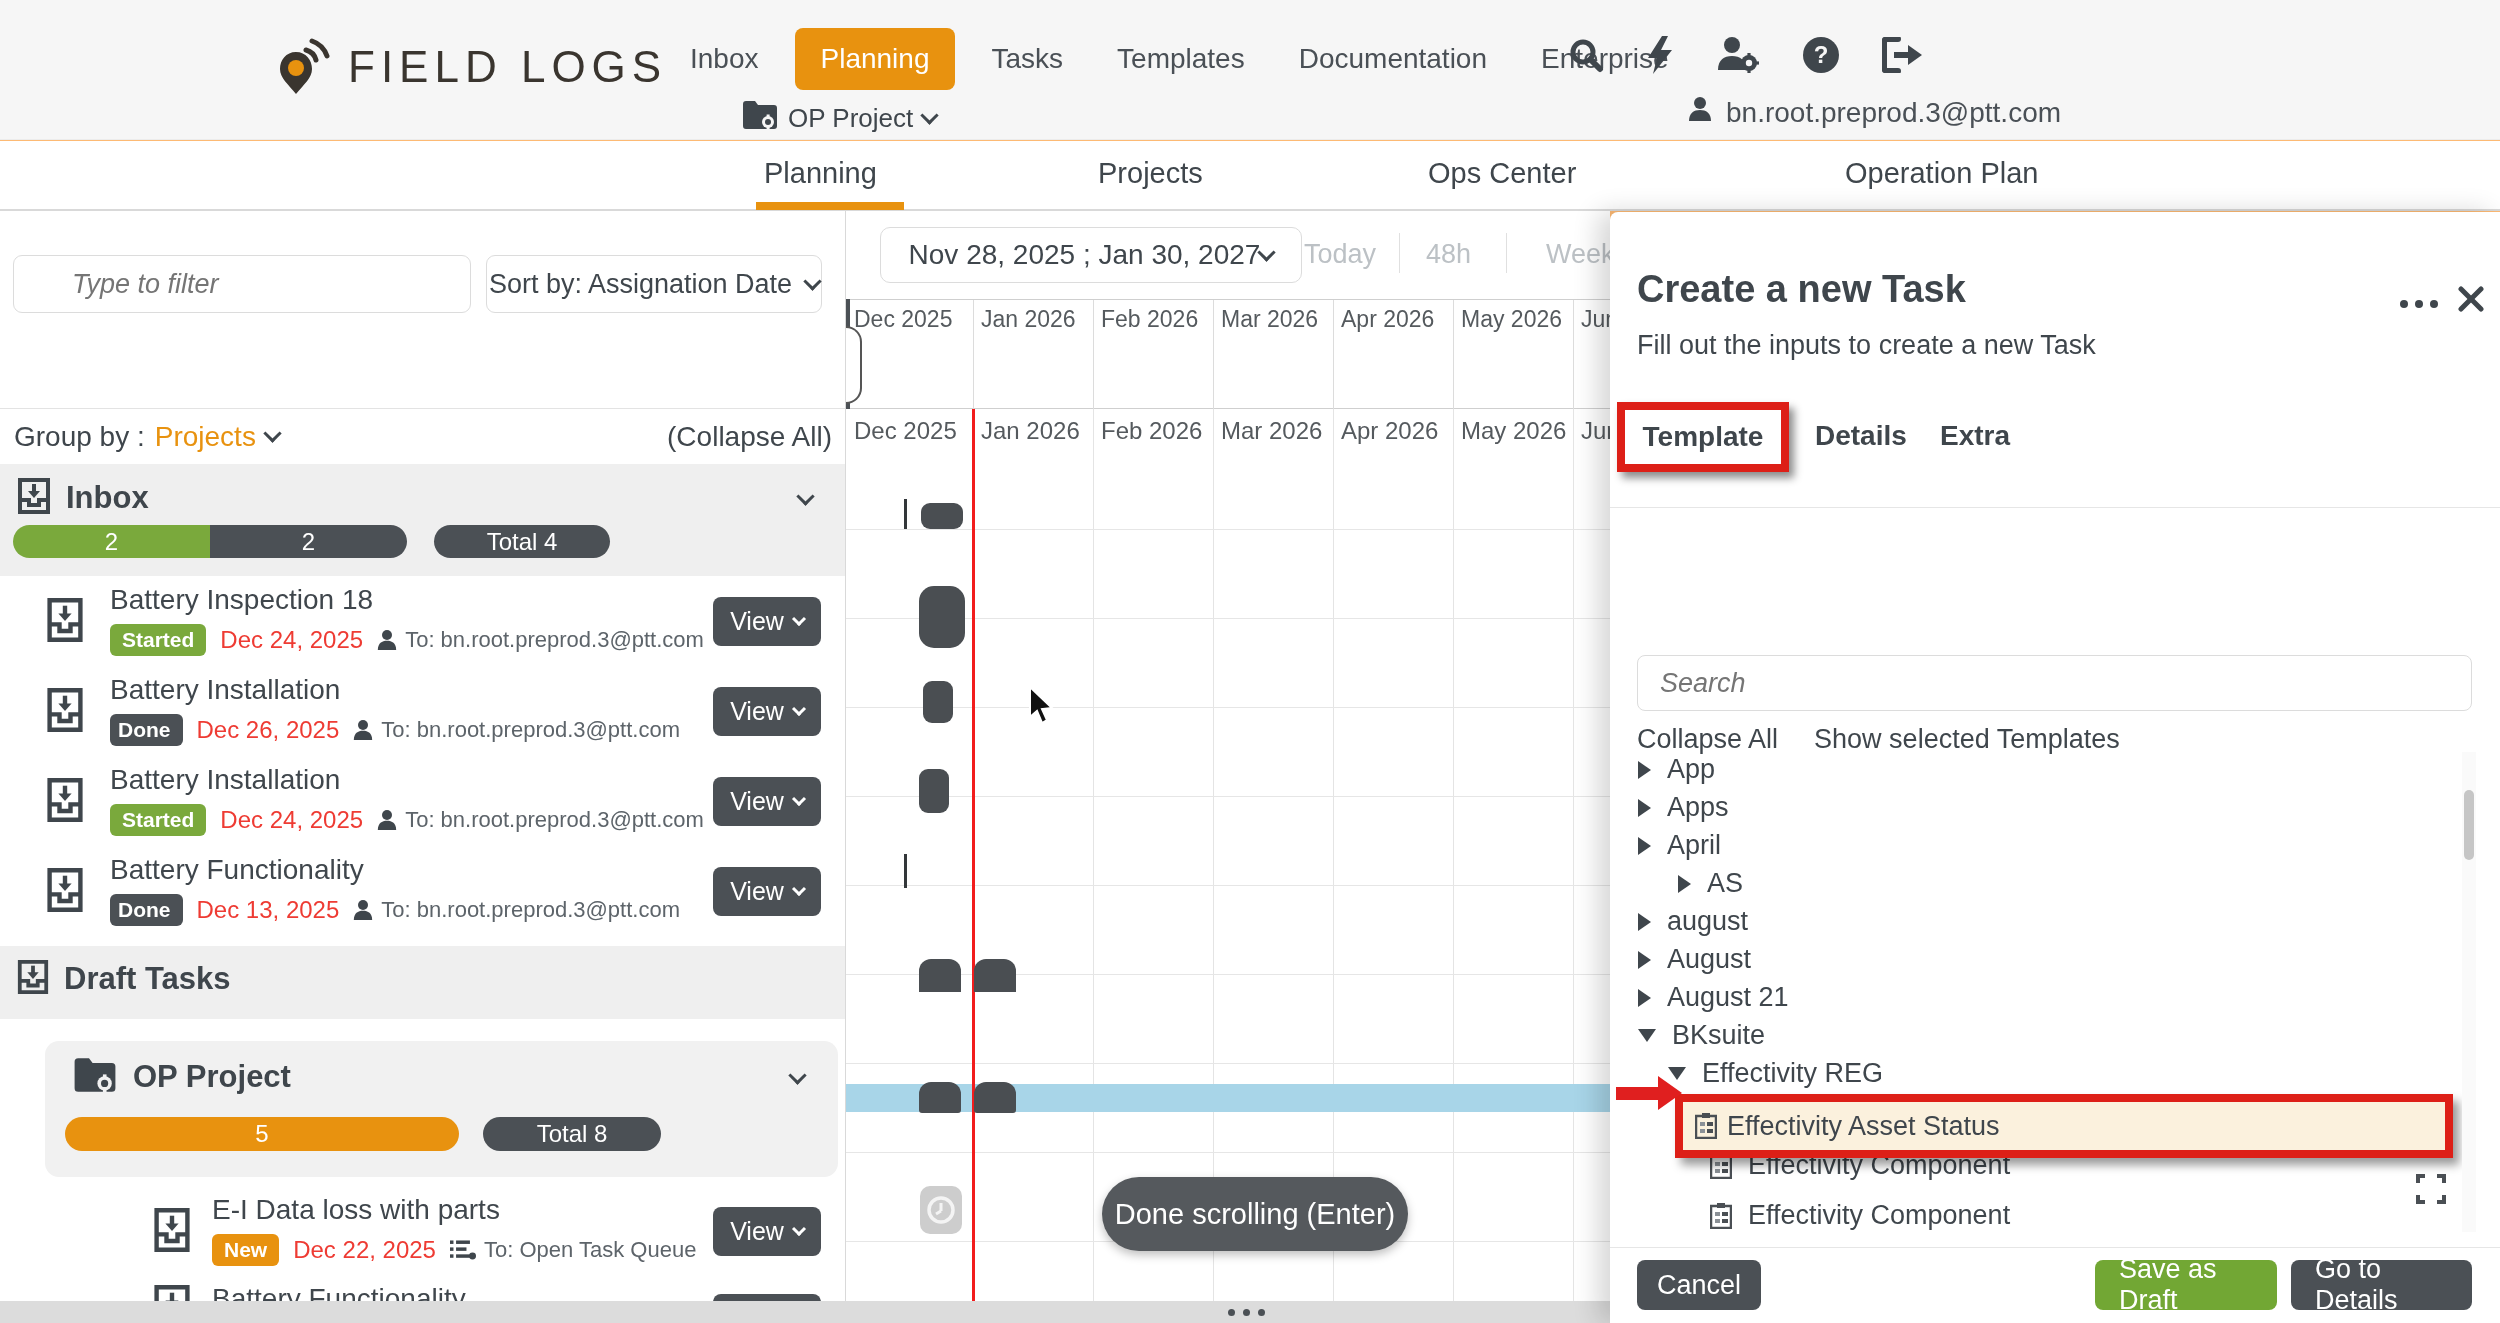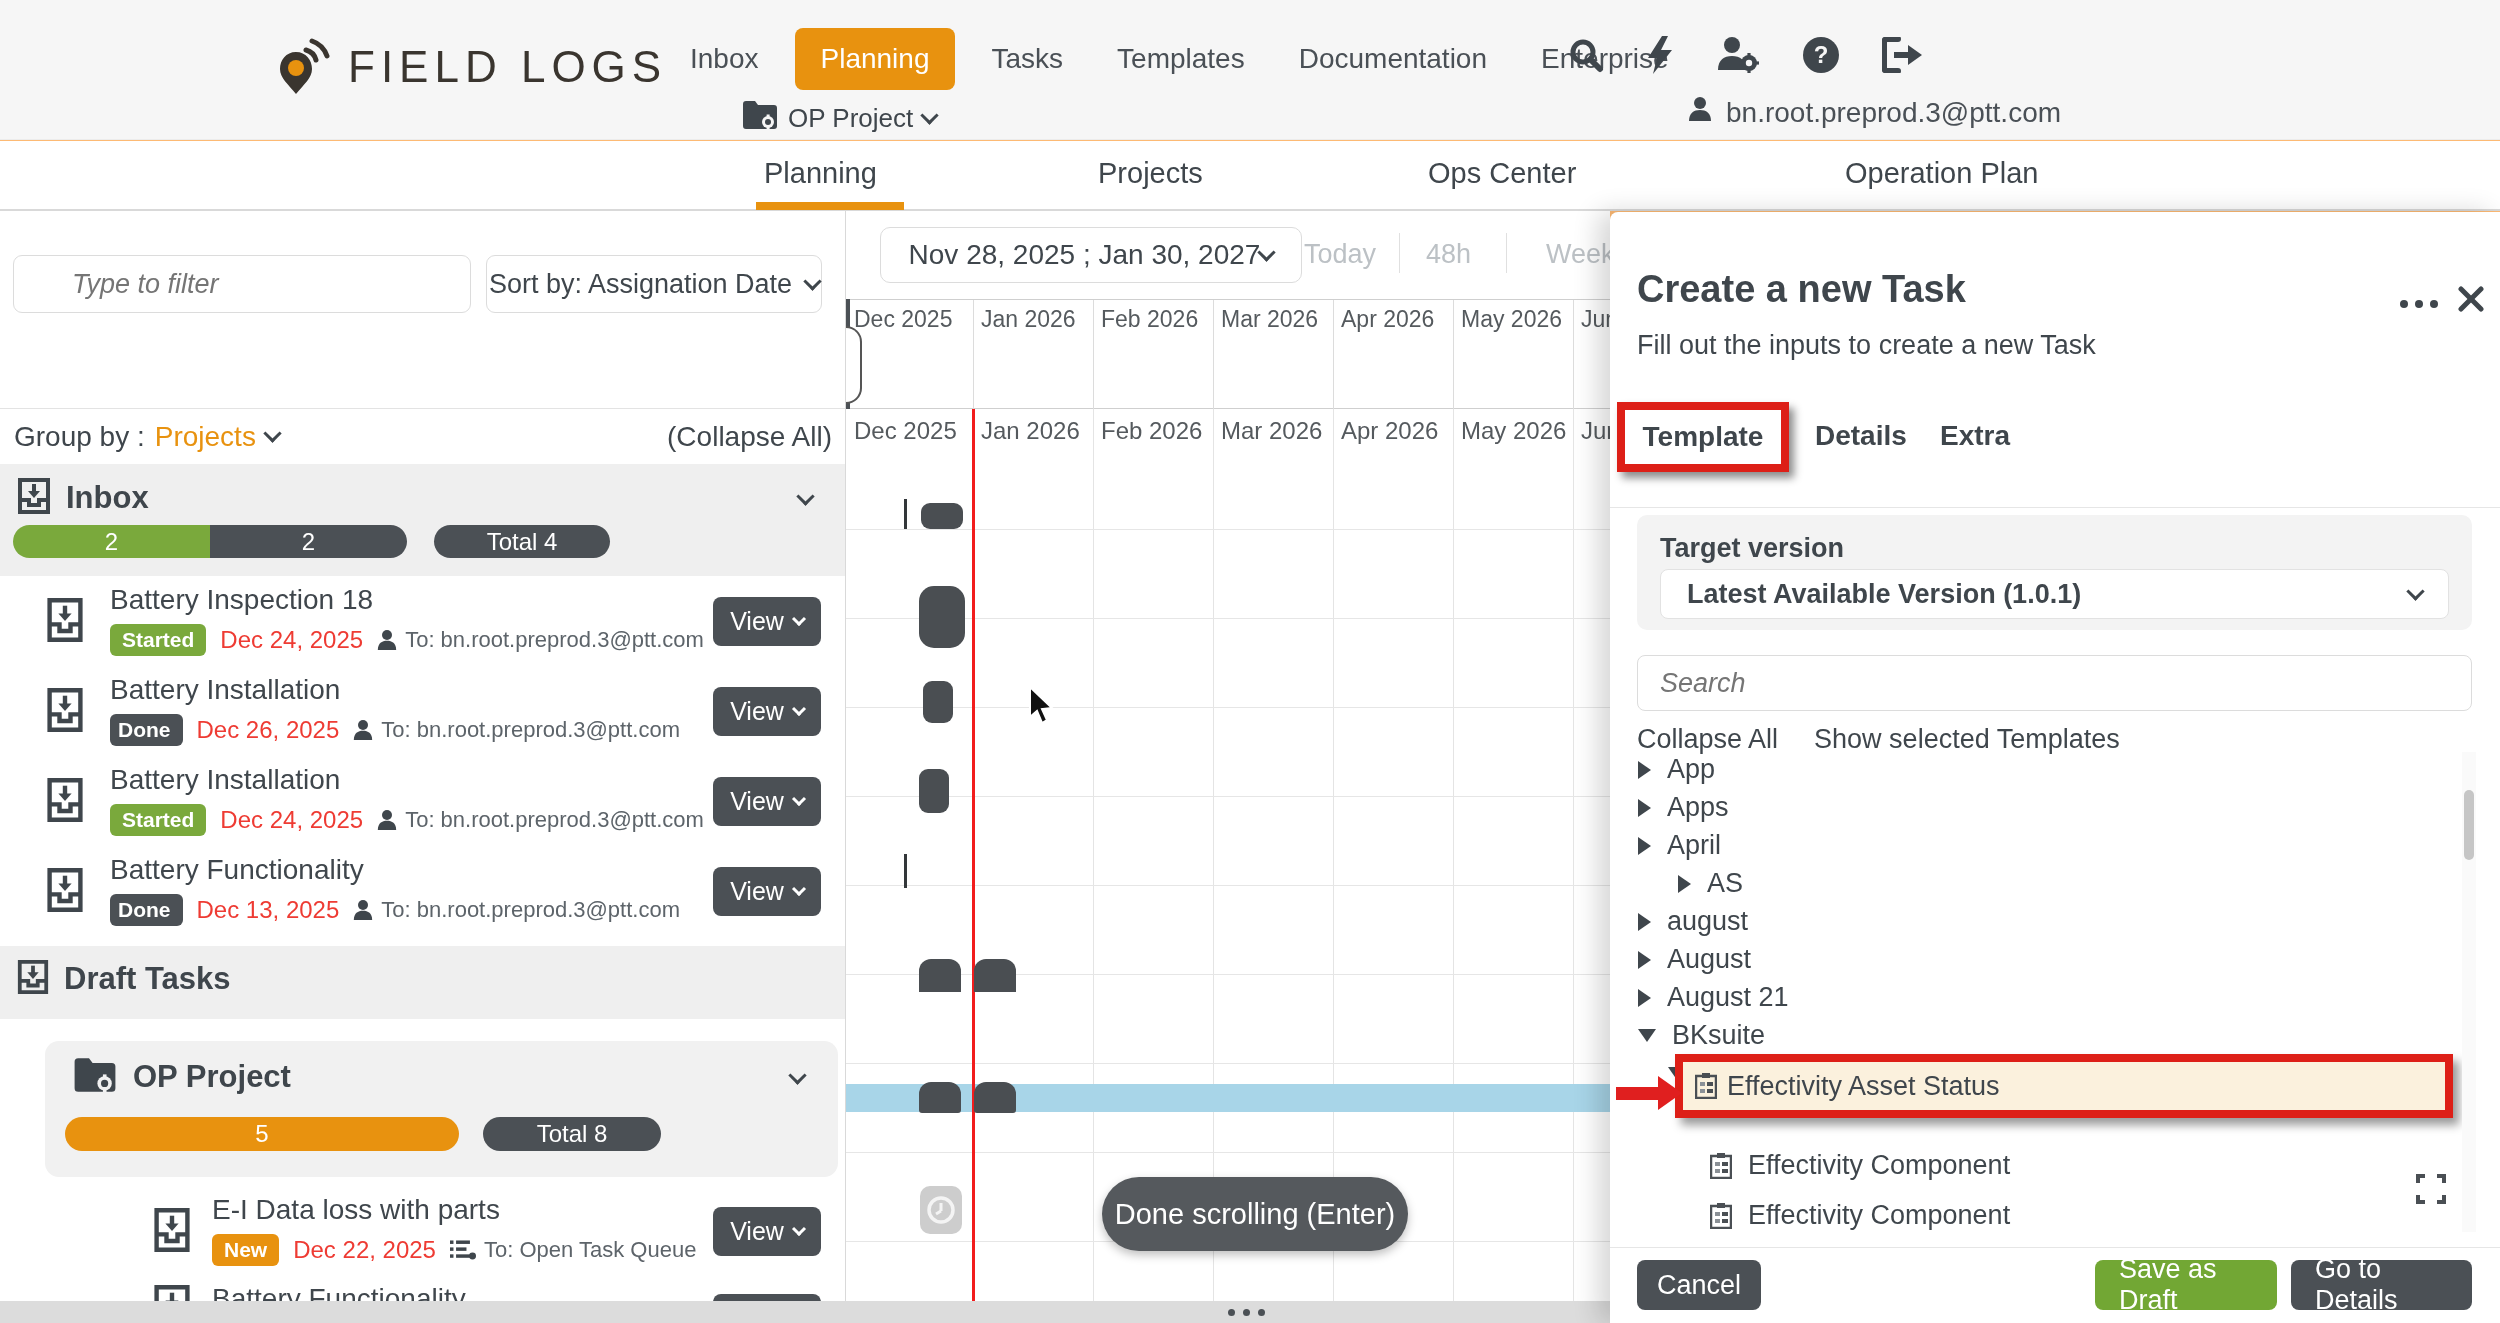--- a/index.html
+++ b/index.html
@@ -557,13 +557,6 @@
     <span class="rp-tab" style="left:330px;">Extra</span>
     <div class="rp-divider"></div>
 
-    <div class="tv-box">
-      <div class="tv-label">Target version</div>
-      <div class="tv-select">
-        <span>Latest Available Version (1.0.1)</span>
-        <i class="chev"></i>
-      </div>
-    </div>
 
     <input class="rp-search" placeholder="Search" style="">
 

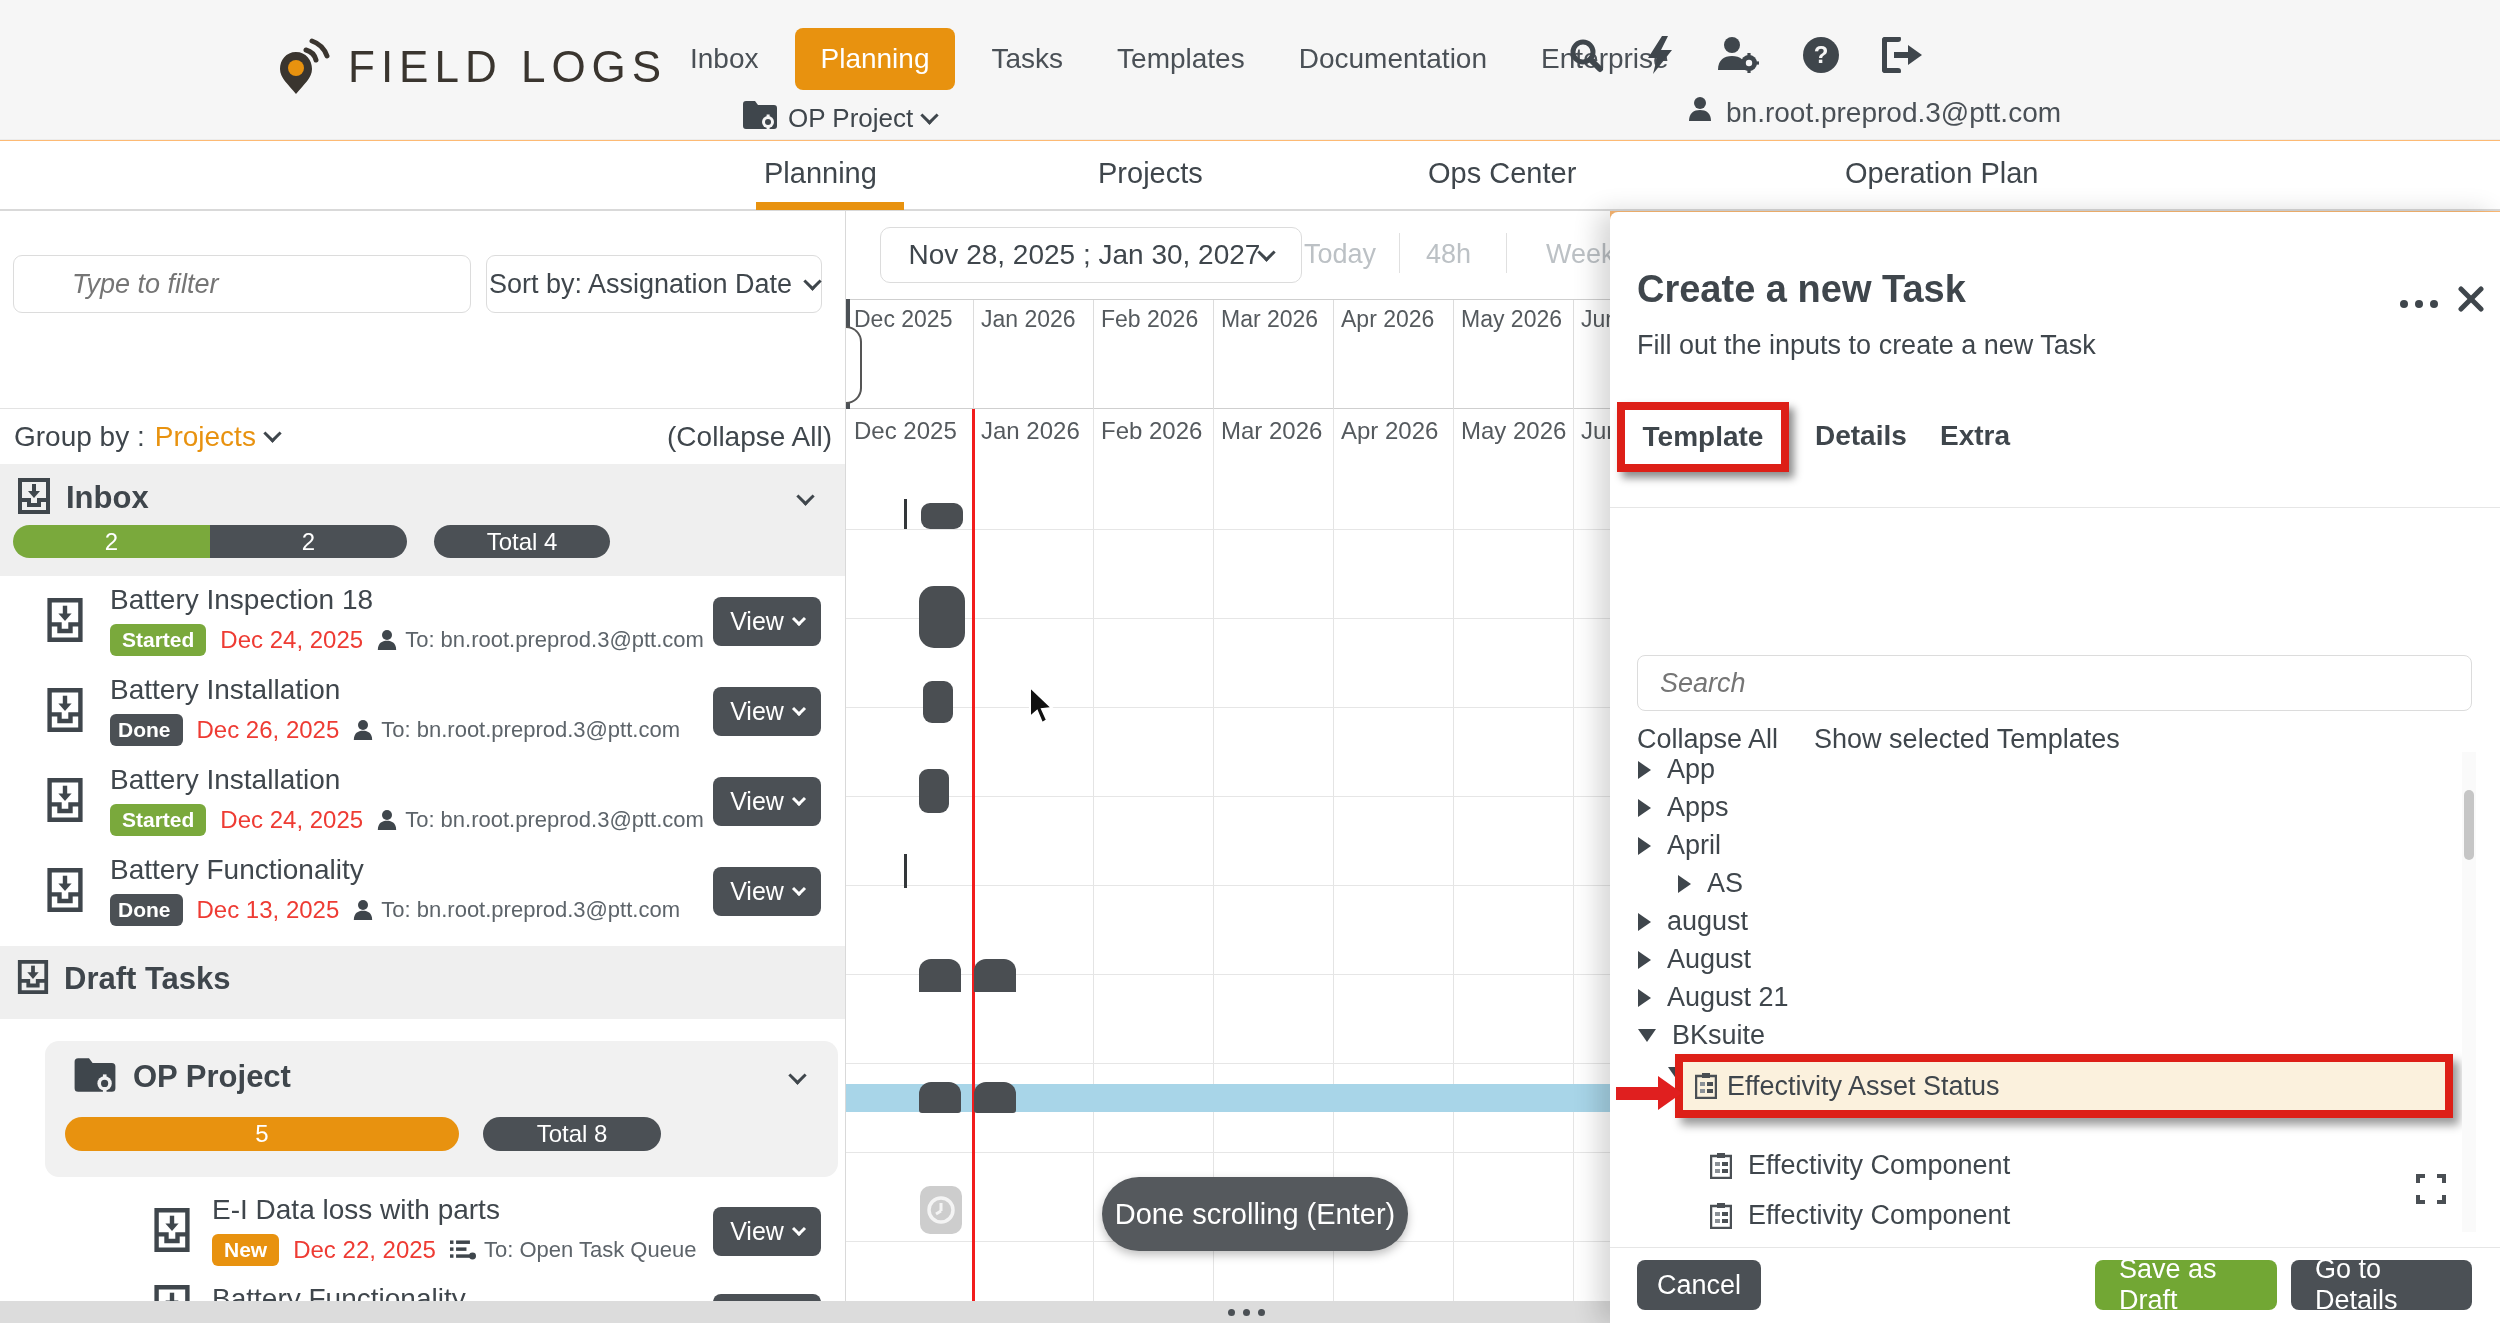--- a/index.html
+++ b/index.html
@@ -114,7 +114,7 @@
   .tree-row { position:absolute; display:flex; align-items:center; gap:16px; font-size:27px; color:#3f464c; cursor:pointer; white-space:nowrap; }
   .tree-scroll { position:absolute; left:852px; top:540px; width:14px; height:480px; background:#fafafa; }
   .tree-thumb { position:absolute; left:2px; top:38px; width:10px; height:70px; border-radius:5px; background:#c6c6c6; cursor:pointer; }
-  .leaf-annot { position:absolute; left:65px; top:842px; width:778px; height:64px; border:8px solid #dd1f17; background:#fbf1dd; box-shadow:6px 7px 9px rgba(0,0,0,.4); display:flex; align-items:center; gap:10px; padding-left:12px; font-size:27px; color:#3f464c; }
+  .leaf-annot { position:absolute; left:65px; top:882px; width:778px; height:64px; border:8px solid #dd1f17; background:#fbf1dd; box-shadow:6px 7px 9px rgba(0,0,0,.4); display:flex; align-items:center; gap:10px; padding-left:12px; font-size:27px; color:#3f464c; }
   .annot-arrow-shaft { position:absolute; left:6px; top:875px; width:48px; height:13px; background:#e01f1f; }
   .annot-arrow-head { position:absolute; left:48px; top:864px; width:0; height:0; border-top:17px solid transparent; border-bottom:17px solid transparent; border-left:24px solid #e01f1f; }
   .expand-icon { position:absolute; left:806px; top:962px; cursor:pointer; }

